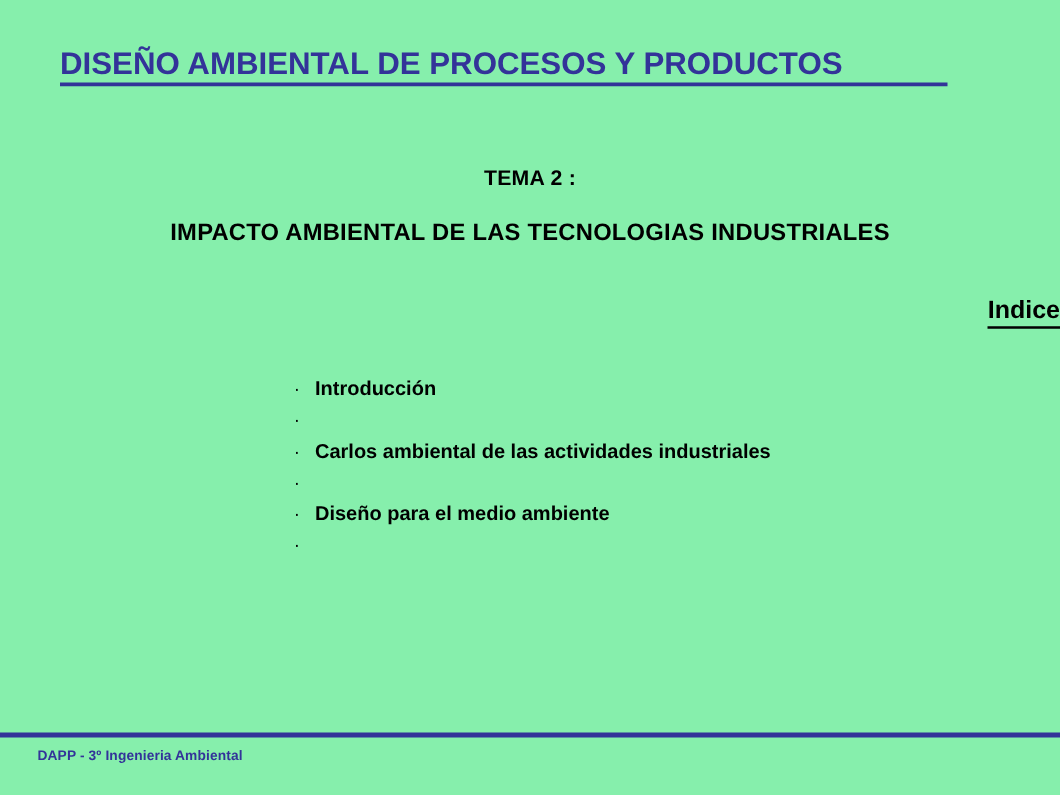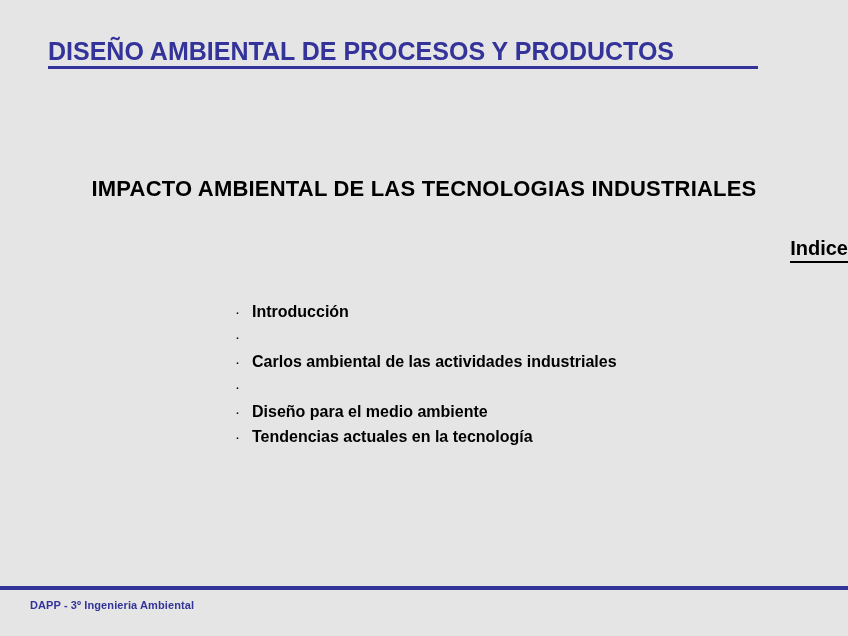--- a/index.html
+++ b/index.html
@@ -21,7 +21,7 @@
     top: 0;
     width: 848px;
     height: 636px;
-    background: #e5e5e5;
+    background: #86efac;
   }
 
   

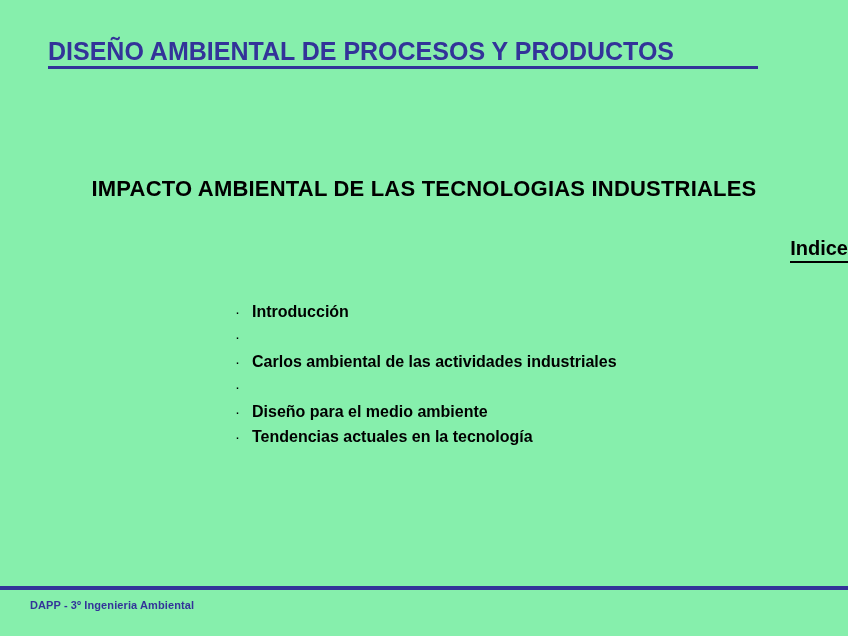--- a/index.html
+++ b/index.html
@@ -178,6 +178,7 @@
   <div class="slide-title">DISEÑO AMBIENTAL DE PROCESOS Y PRODUCTOS</div>
   <div class="title-underline"></div>
 
+  <div class="tema-line">TEMA 2 :</div>
   <div class="tema-subject">IMPACTO AMBIENTAL DE LAS TECNOLOGIAS INDUSTRIALES</div>
 
   <div class="indice-wrap">

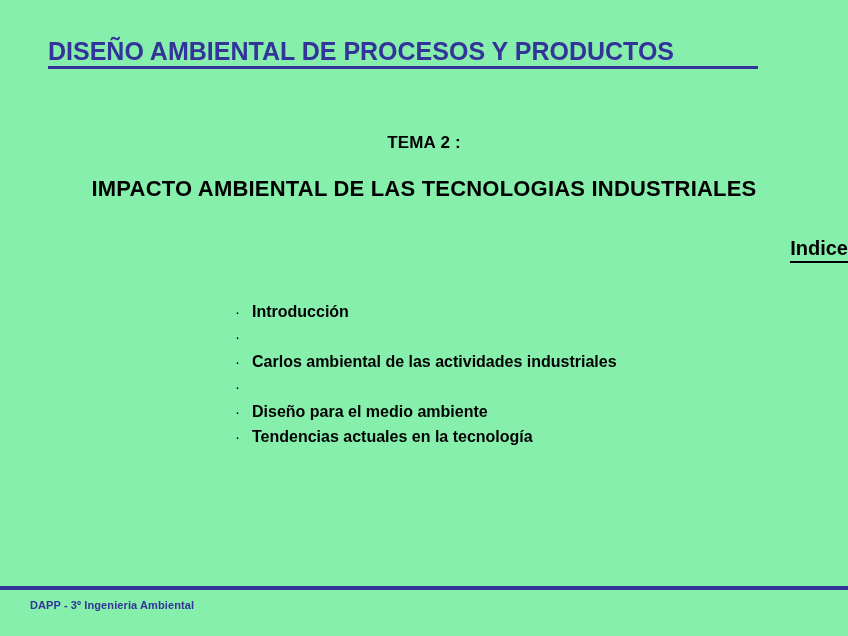--- a/index.html
+++ b/index.html
@@ -64,7 +64,7 @@
     top: 176px;
     width: 848px;
     text-align: center;
-    font-size: 22px;
+    font-size: 19px;
     font-weight: bold;
     color: #000000;
     letter-spacing: 0.2px;

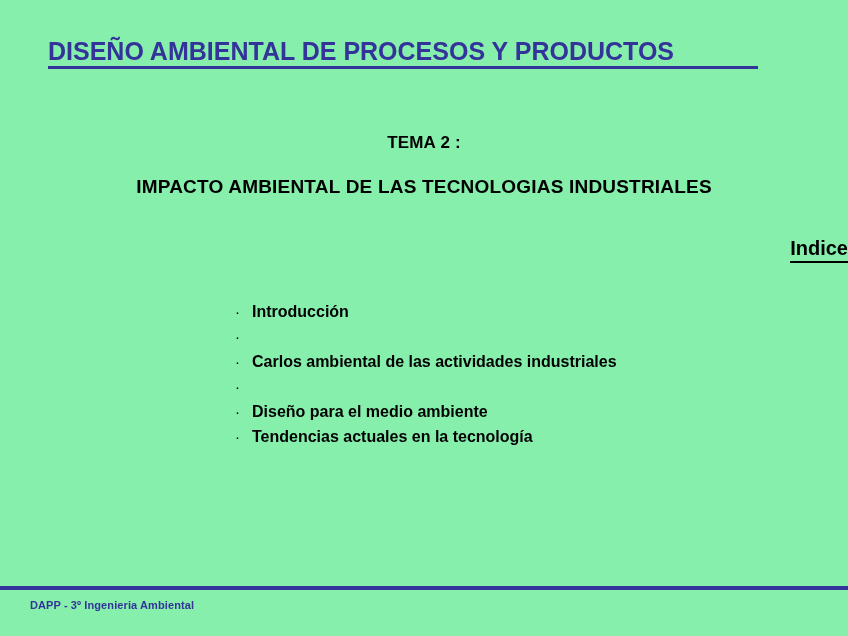--- a/index.html
+++ b/index.html
@@ -206,7 +206,6 @@
     </li>
     <li class="bullet-item">
       <span class="bullet-dot">·</span>
-      <span>Tendencias actuales en la tecnología</span>
     </li>
   </ul>
 

